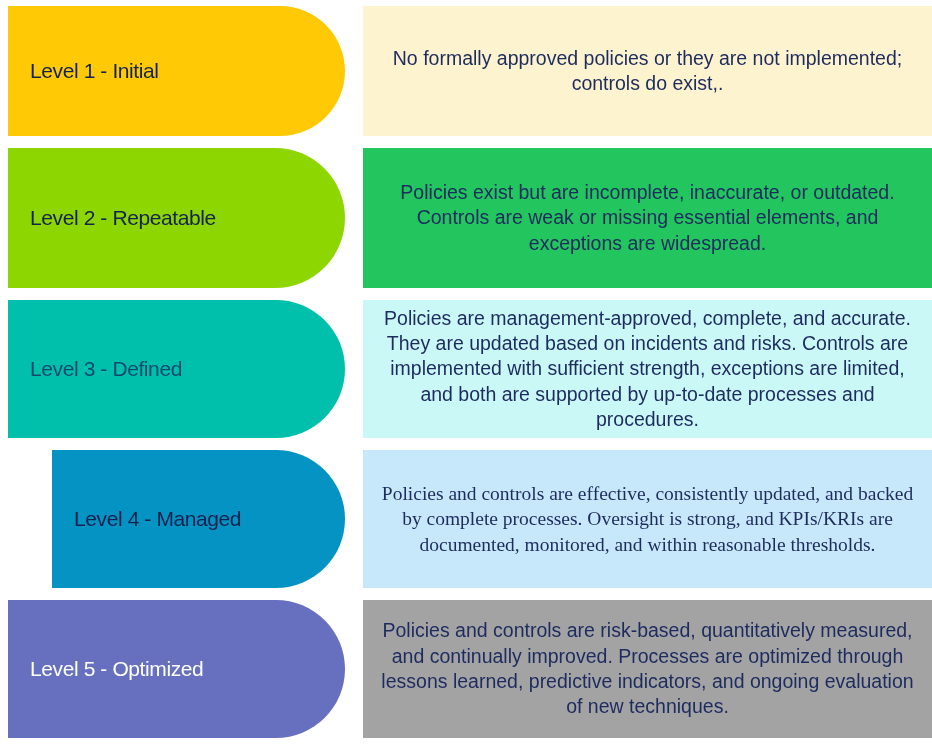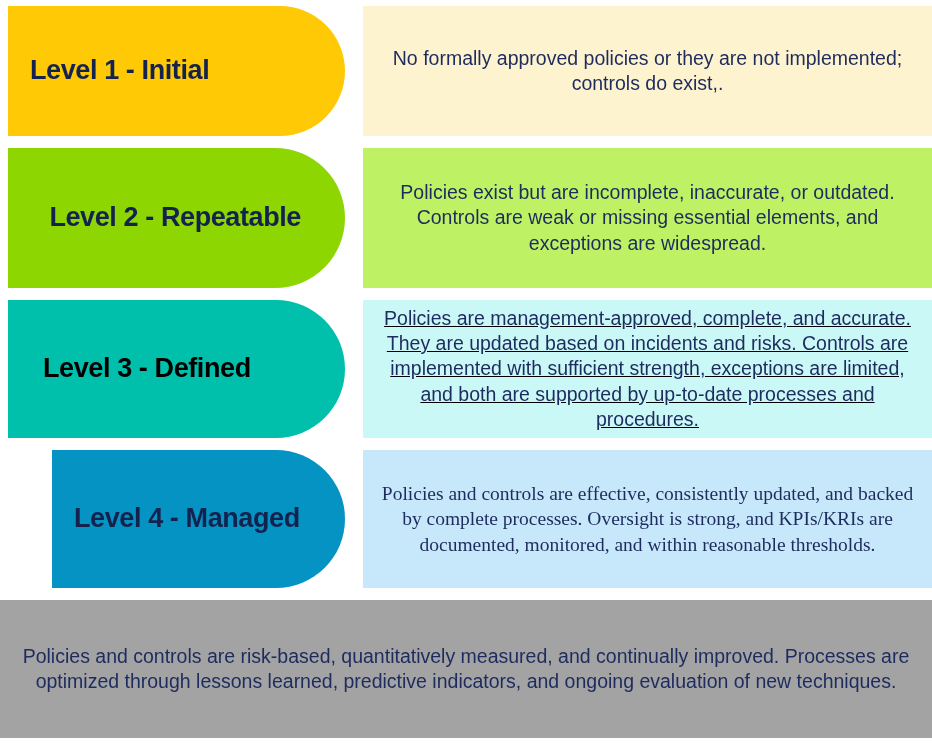--- a/index.html
+++ b/index.html
@@ -51,8 +51,8 @@
     padding: 0 44px 0 22px;
   }
   .level-pill-label {
-    font-size: 27px;
-    font-weight: bold;
+    font-size: 21px;
+    font-weight: normal;
     letter-spacing: -0.4px;
     line-height: 1.1;
     white-space: nowrap;

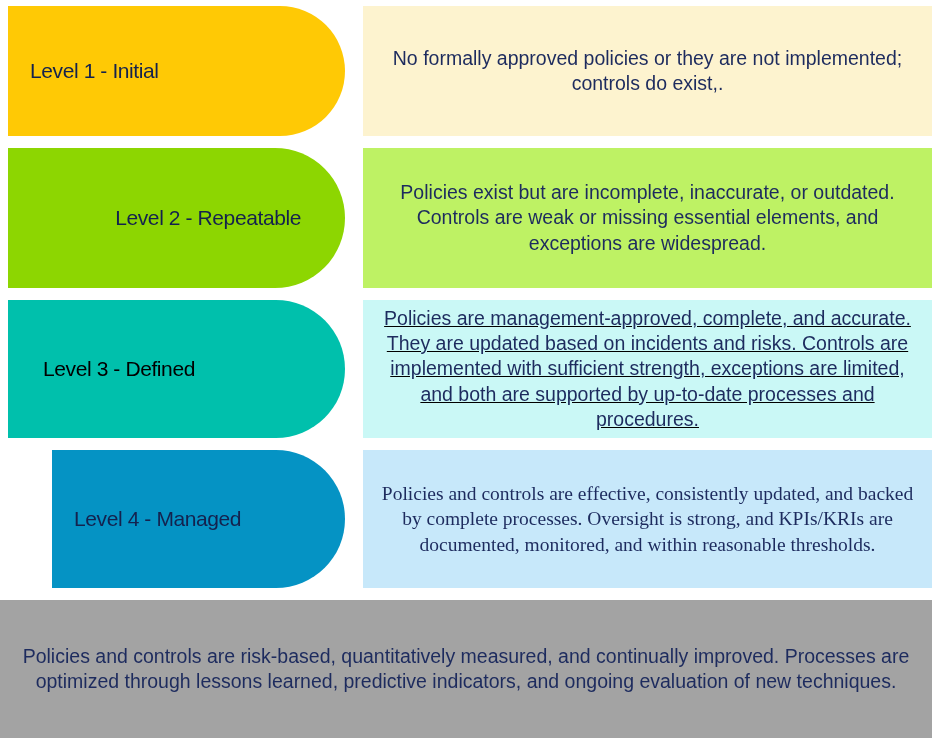--- a/index.html
+++ b/index.html
@@ -88,7 +88,7 @@
   
   .pill-2 { background: #8dd601; justify-content: flex-end; }
   .label-2 { color: #14224e; }
-  .panel-2 { background: #bef264; }
+  .panel-2 { background: #22c55e; }
   
   .pill-3 { background: #00c0ac; }
   .label-3 { color: #000000; margin-left: 13px; }

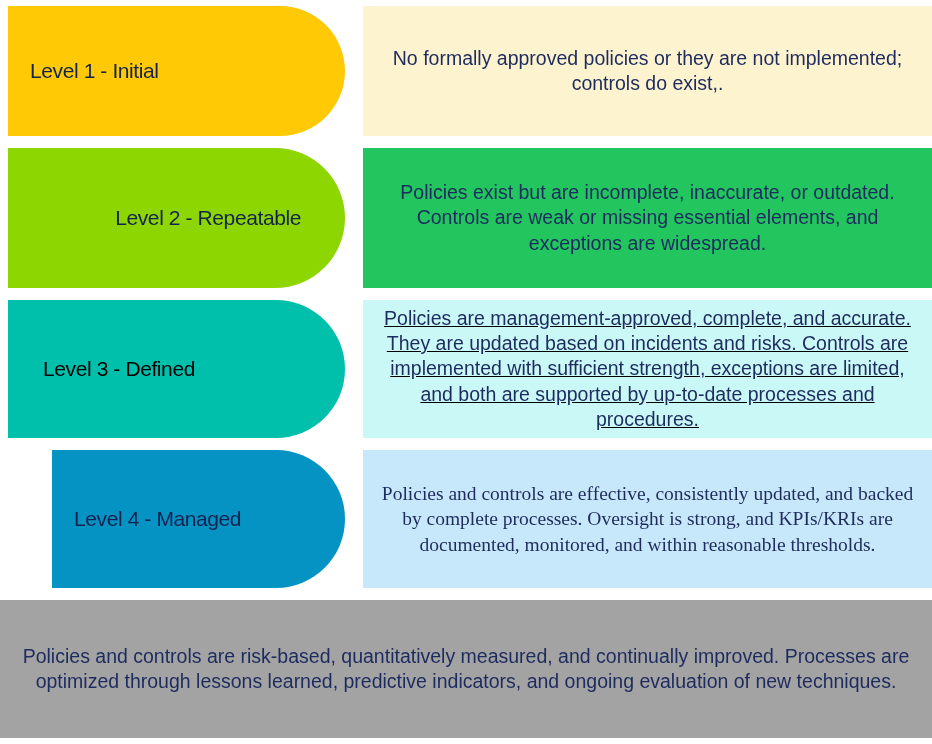--- a/index.html
+++ b/index.html
@@ -86,7 +86,7 @@
   .label-1 { color: #14224e; }
   .panel-1 { background: #fdf3cf; }
   
-  .pill-2 { background: #8dd601; justify-content: flex-end; }
+  .pill-2 { background: #8dd601; }
   .label-2 { color: #14224e; }
   .panel-2 { background: #22c55e; }
   

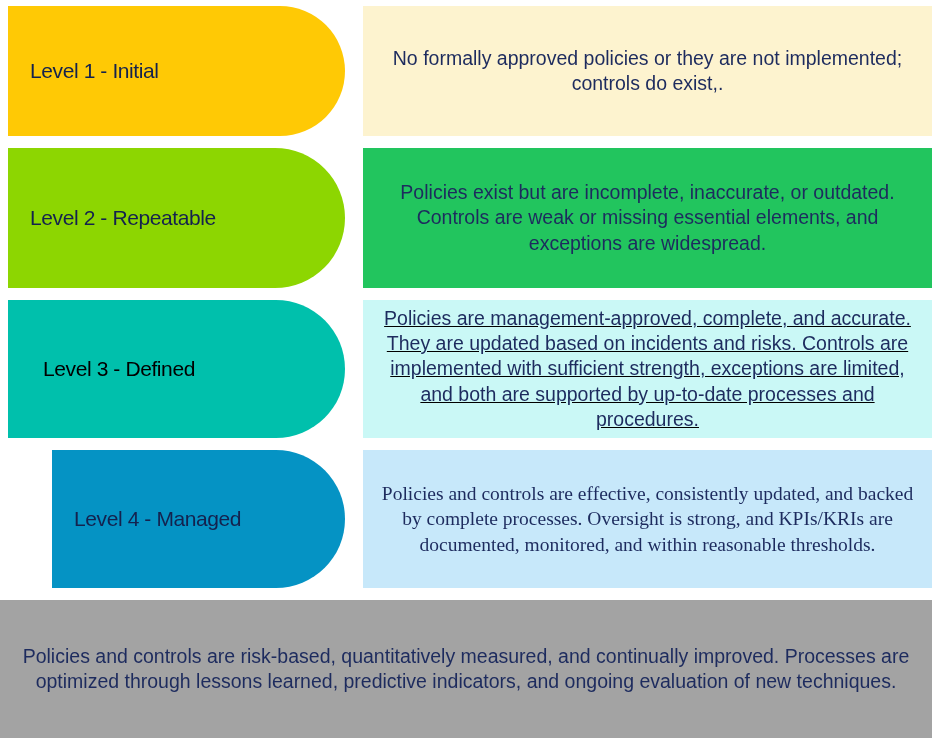--- a/index.html
+++ b/index.html
@@ -92,7 +92,7 @@
   
   .pill-3 { background: #00c0ac; }
   .label-3 { color: #000000; margin-left: 13px; }
-  .panel-3 { background: #caf8f6; text-decoration: underline; }
+  .panel-3 { background: #caf8f6; }
   
   .pill-4 { background: #0593c4; margin-left: 44px; }
   .label-4 { color: #14224e; }

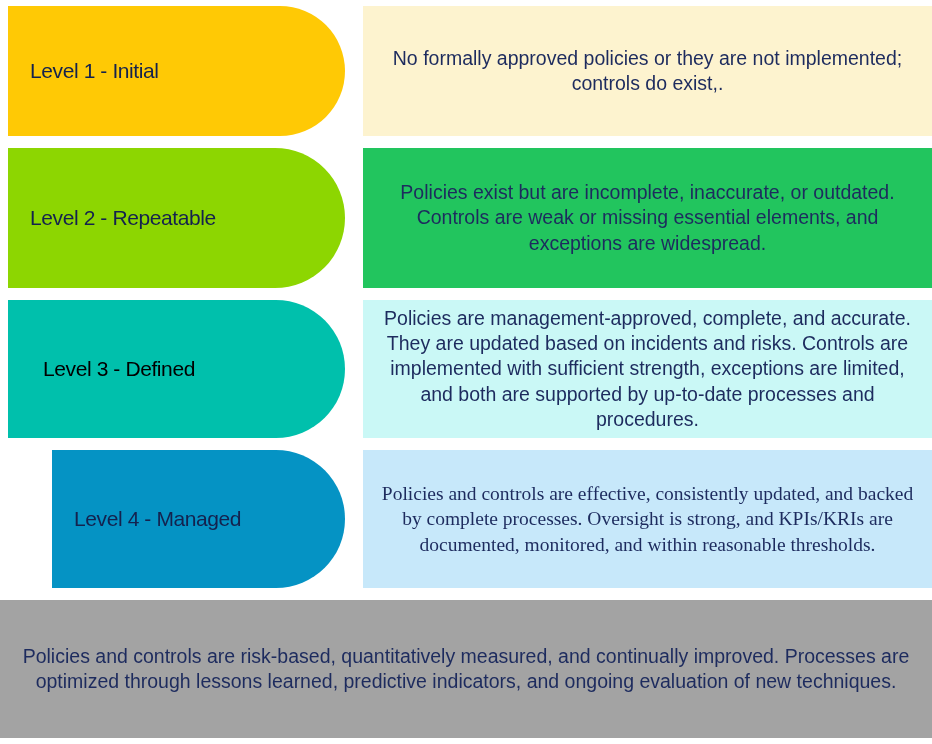--- a/index.html
+++ b/index.html
@@ -91,7 +91,7 @@
   .panel-2 { background: #22c55e; }
   
   .pill-3 { background: #00c0ac; }
-  .label-3 { color: #000000; margin-left: 13px; }
+  .label-3 { color: #0c4a6e; }
   .panel-3 { background: #caf8f6; }
   
   .pill-4 { background: #0593c4; margin-left: 44px; }

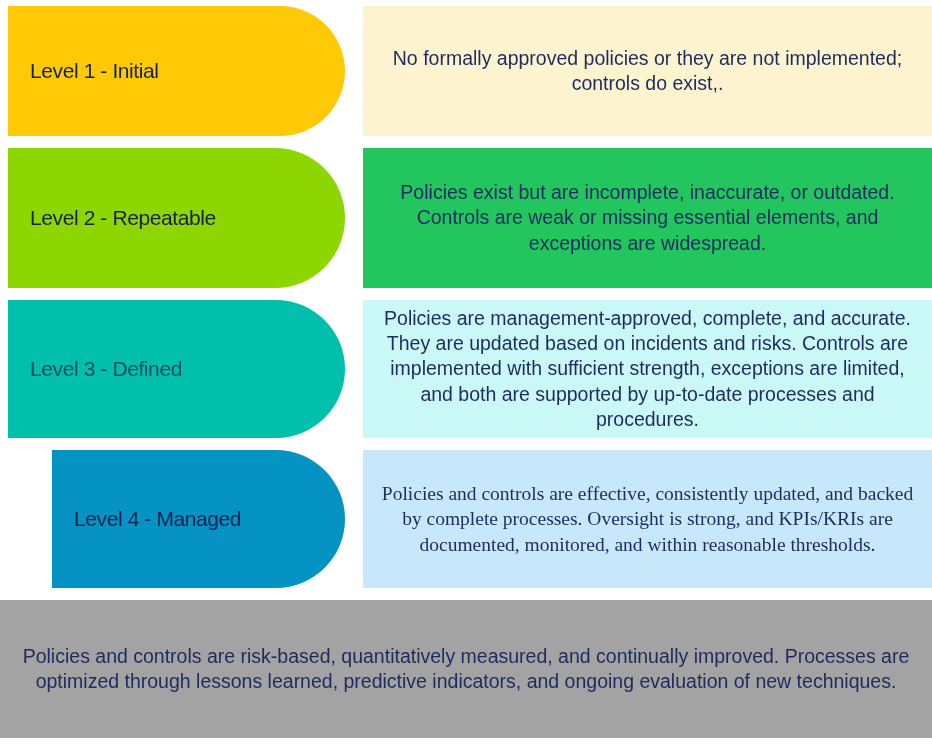--- a/index.html
+++ b/index.html
@@ -160,6 +160,11 @@
   </div>
 
   <div class="level-row row-5">
+    <div class="level-pill-cell">
+      <div class="level-pill pill-5">
+        <span class="level-pill-label label-5">Level 5 - Optimized</span>
+      </div>
+    </div>
     <div class="level-desc-cell">
       <div class="level-desc-panel panel-5">
         <span class="level-desc-text">Policies and controls are risk-based, quantitatively measured, and continually improved. Processes are optimized through lessons learned, predictive indicators, and ongoing evaluation of new techniques.</span>

